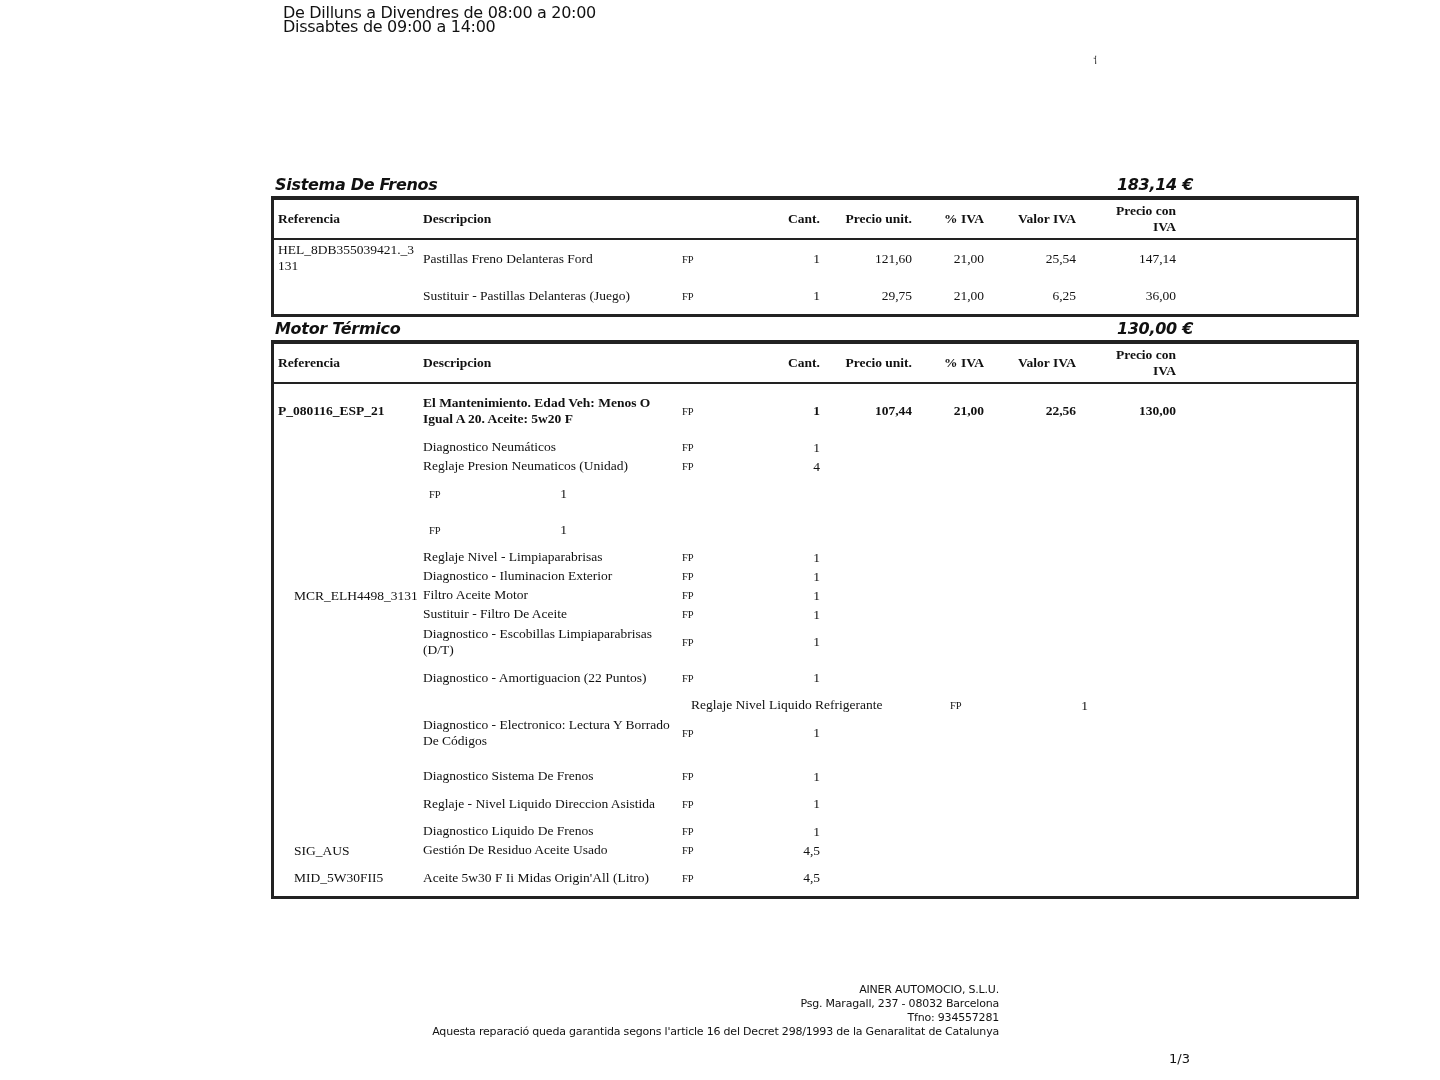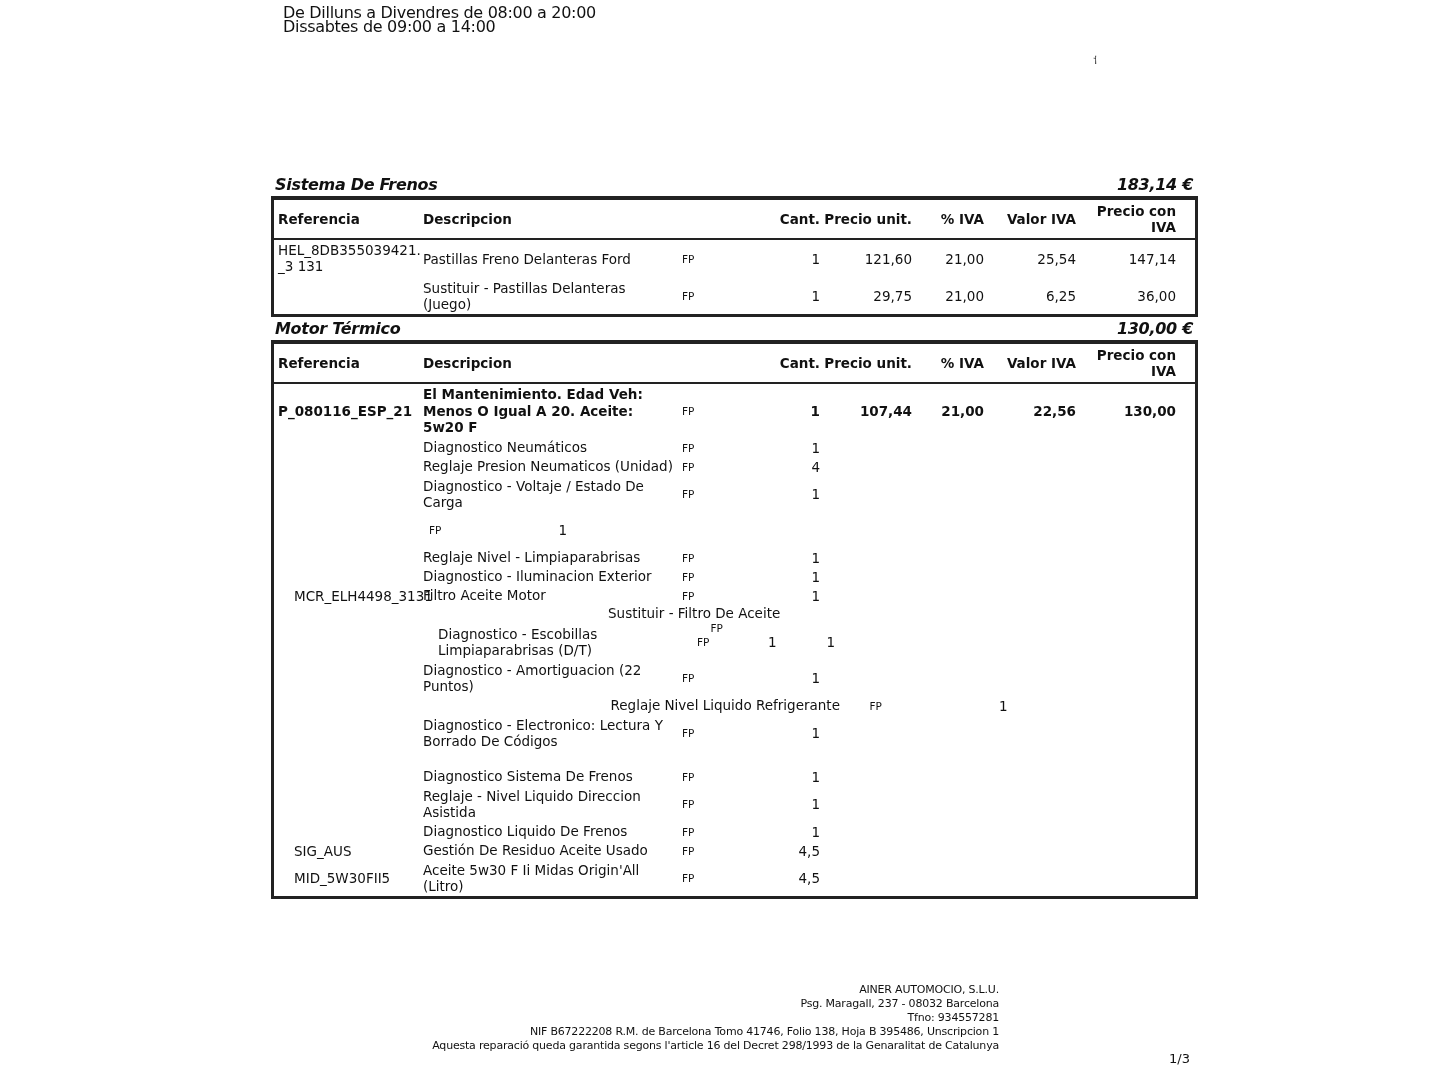--- a/index.html
+++ b/index.html
@@ -14,8 +14,9 @@
     font-weight: bold; font-style: italic; font-size: 16px; letter-spacing: -0.3px;
   }
   .tbl {
-    position: absolute; left: 271px; width: 927px; border: 3px solid #222; border-top-width: 4px;
+    position: absolute; left: 271px; width: 1088px; border: 3px solid #222; border-top-width: 4px;
     box-sizing: border-box;
+    font-family: Liberation Serif, serif;
   }
   .row { display: flex; align-items: center; position: relative; }
   .hdr { border-bottom: 2px solid #222; height: 38px; font-weight: bold; font-size: 13.5px; }

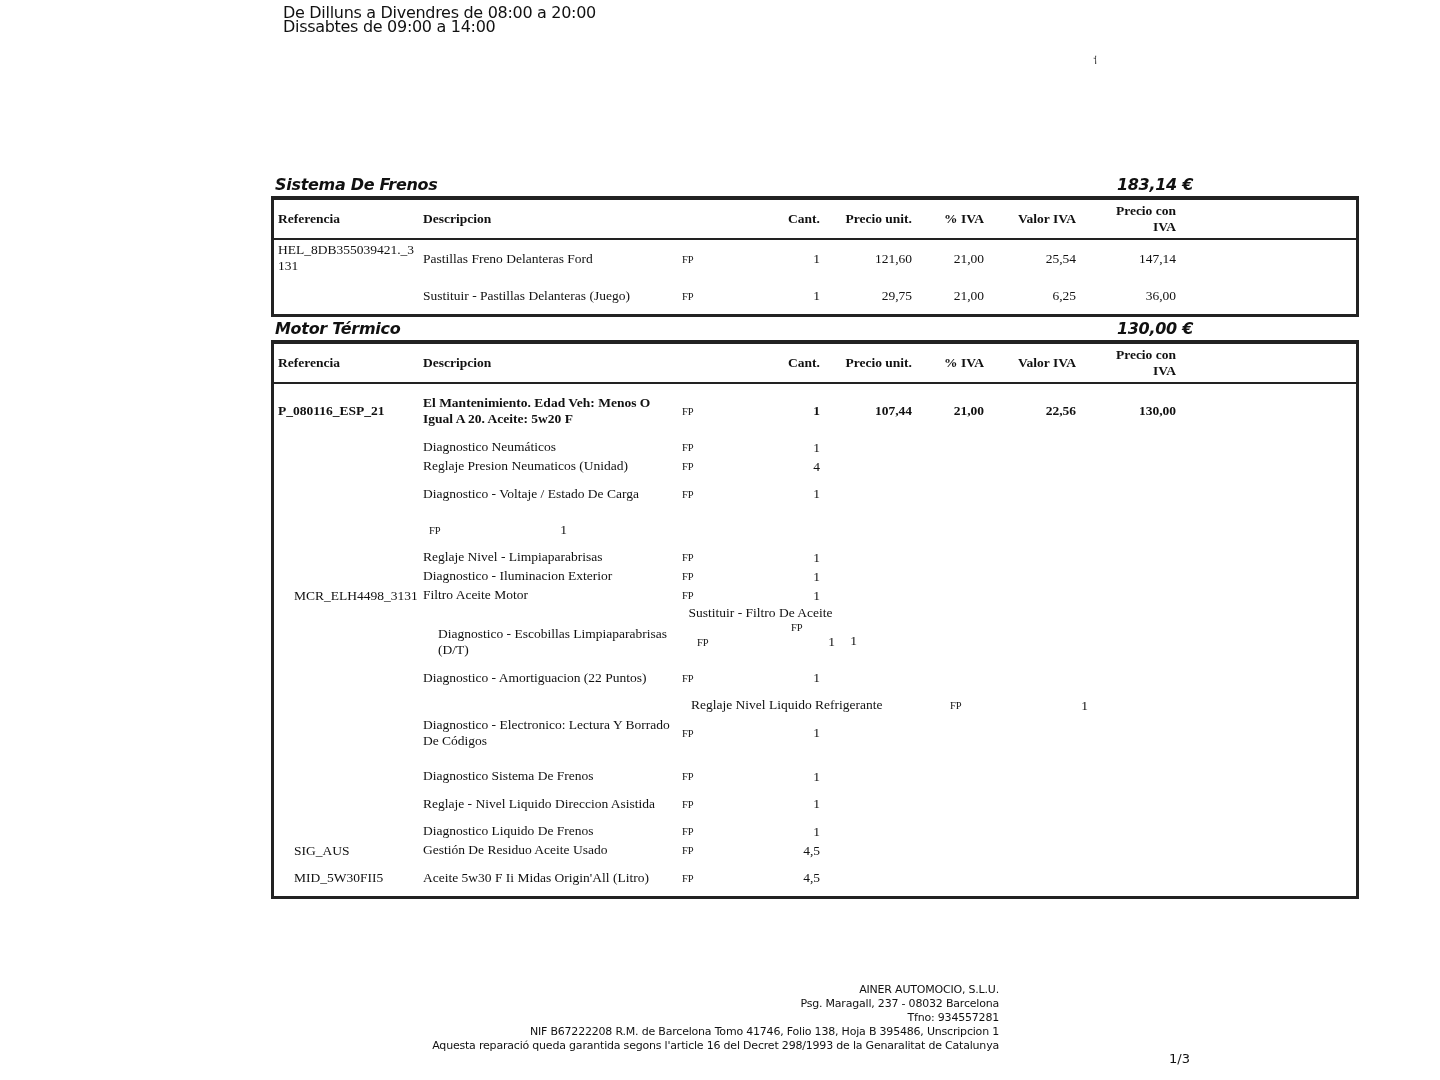--- a/index.html
+++ b/index.html
@@ -128,7 +128,6 @@
     </div>
   <div class="row" style="height:36px;">
       <div class="c-ref"></div>
-      <div class="c-desc">Diagnostico - Voltaje / Estado De Carga</div>
       <div class="c-fp">FP</div>
       <div class="c-cant">1</div>
     </div>

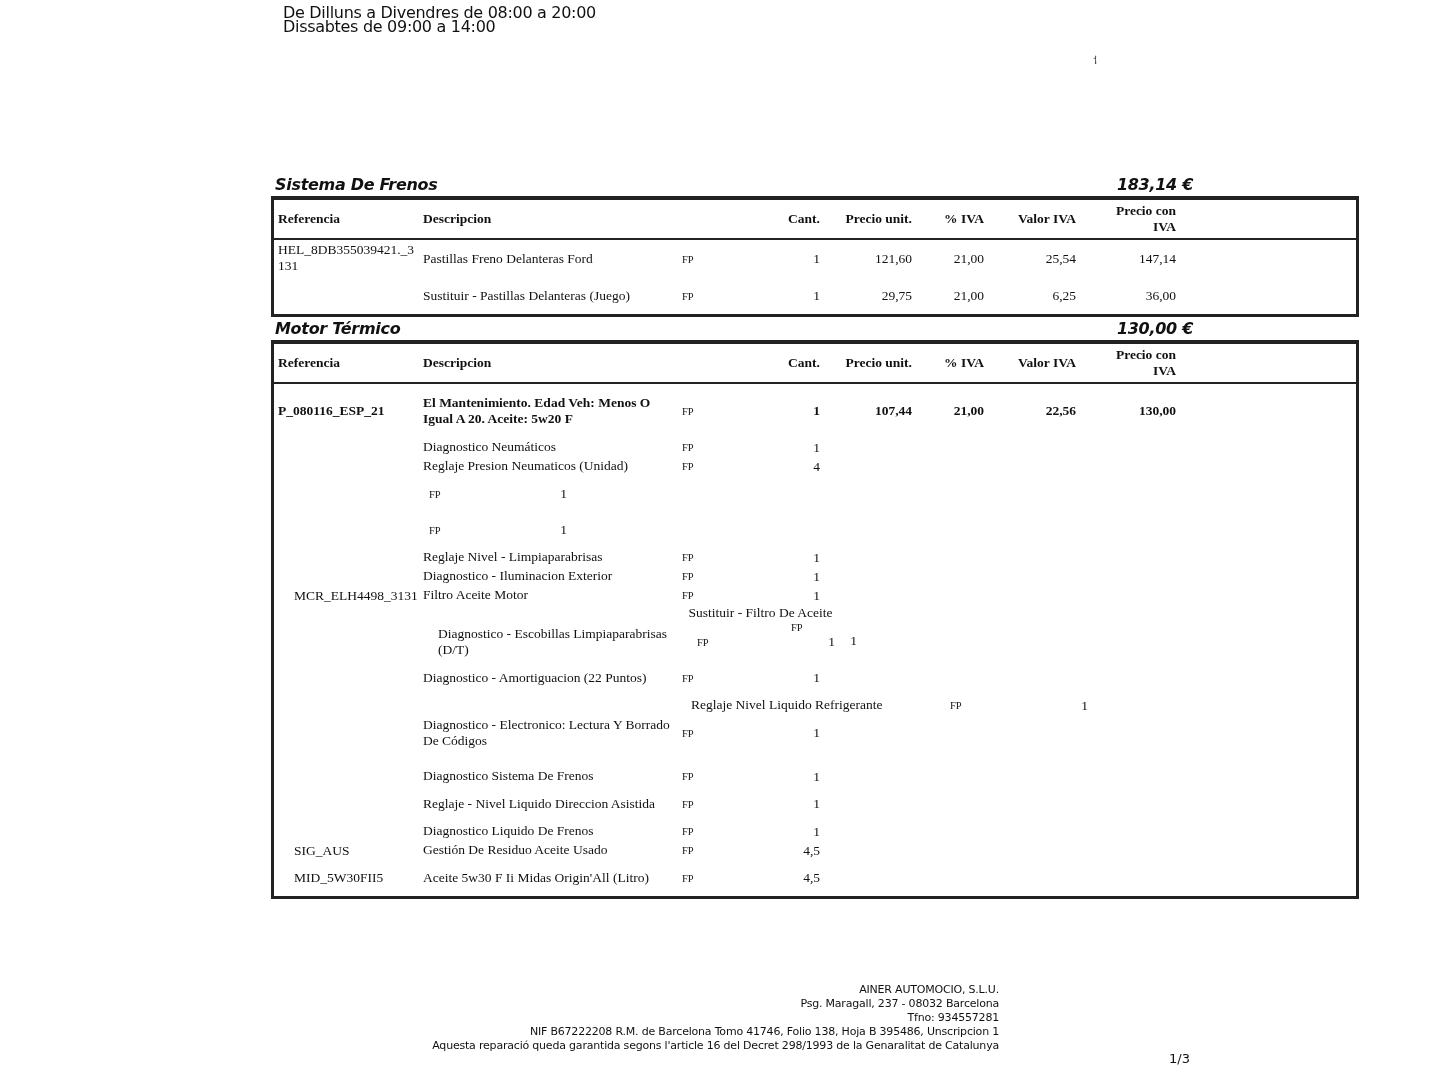--- a/index.html
+++ b/index.html
@@ -154,7 +154,7 @@
       <div class="c-fp">FP</div>
       <div class="c-cant">1</div>
     </div>
-  <div class="row" style="height:19px;flex-direction:column;">
+  <div class="row" style="height:19px;">
       <div class="c-ref"></div>
       <div class="c-desc">Sustituir - Filtro De Aceite</div>
       <div class="c-fp">FP</div>

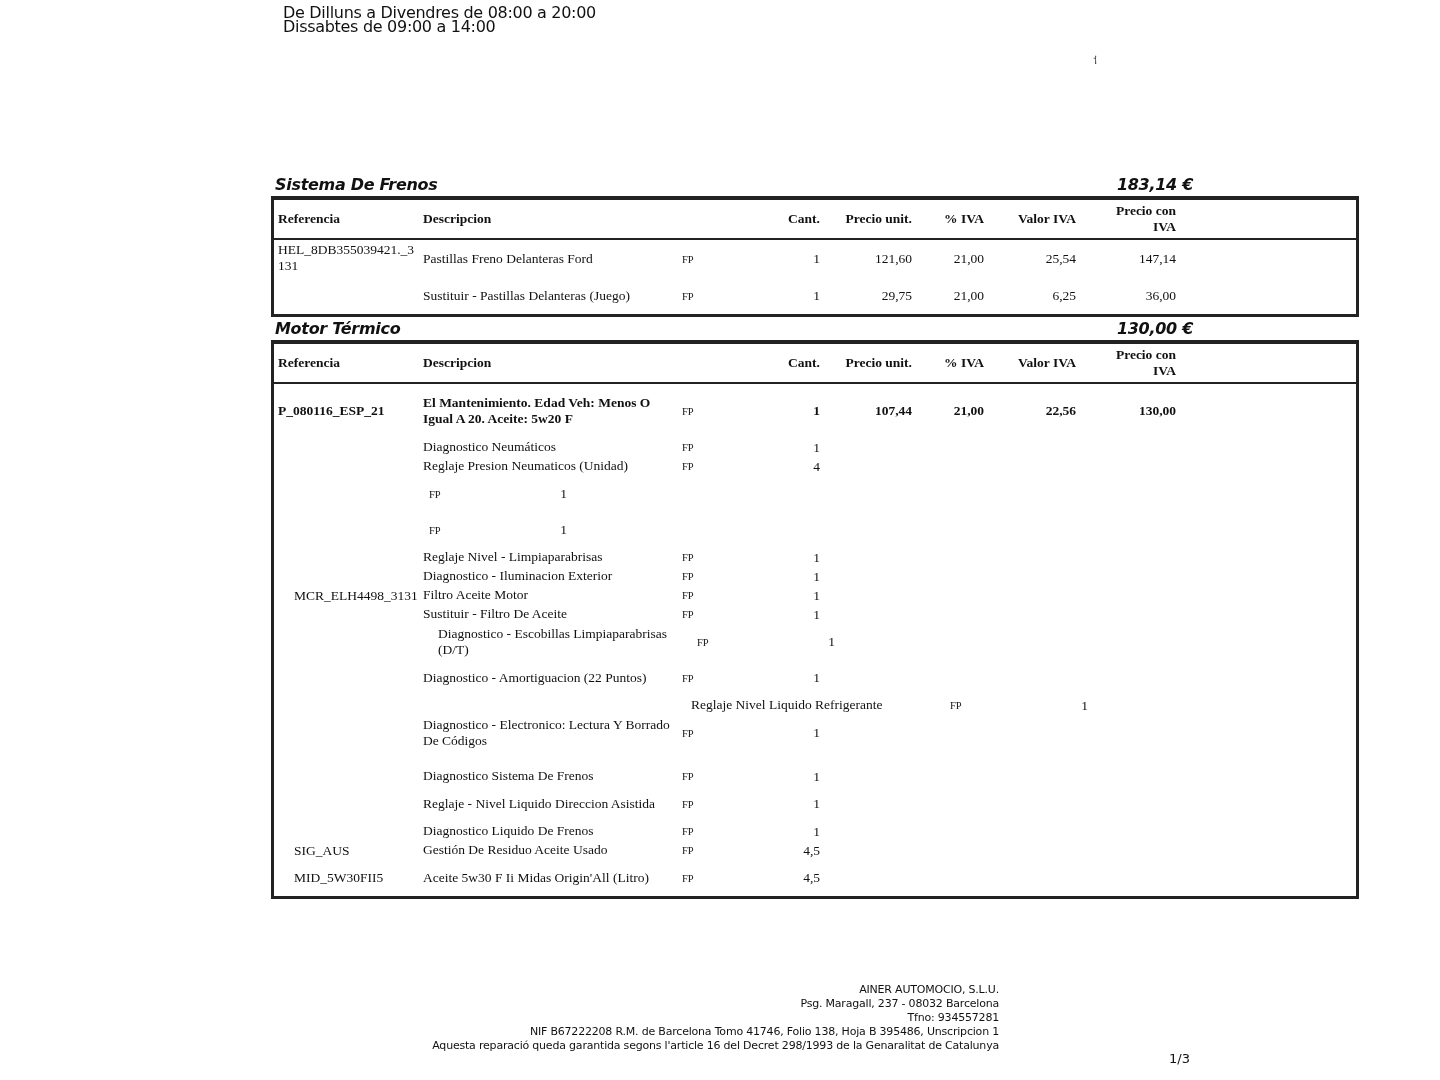--- a/index.html
+++ b/index.html
@@ -160,7 +160,7 @@
       <div class="c-fp">FP</div>
       <div class="c-cant">1</div>
     </div>
-  <div class="row" style="height:36px;margin-left:15px;">
+  <div class="row" style="height:36px;">
       <div class="c-ref"></div>
       <div class="c-desc">Diagnostico - Escobillas Limpiaparabrisas (D/T)</div>
       <div class="c-fp">FP</div>

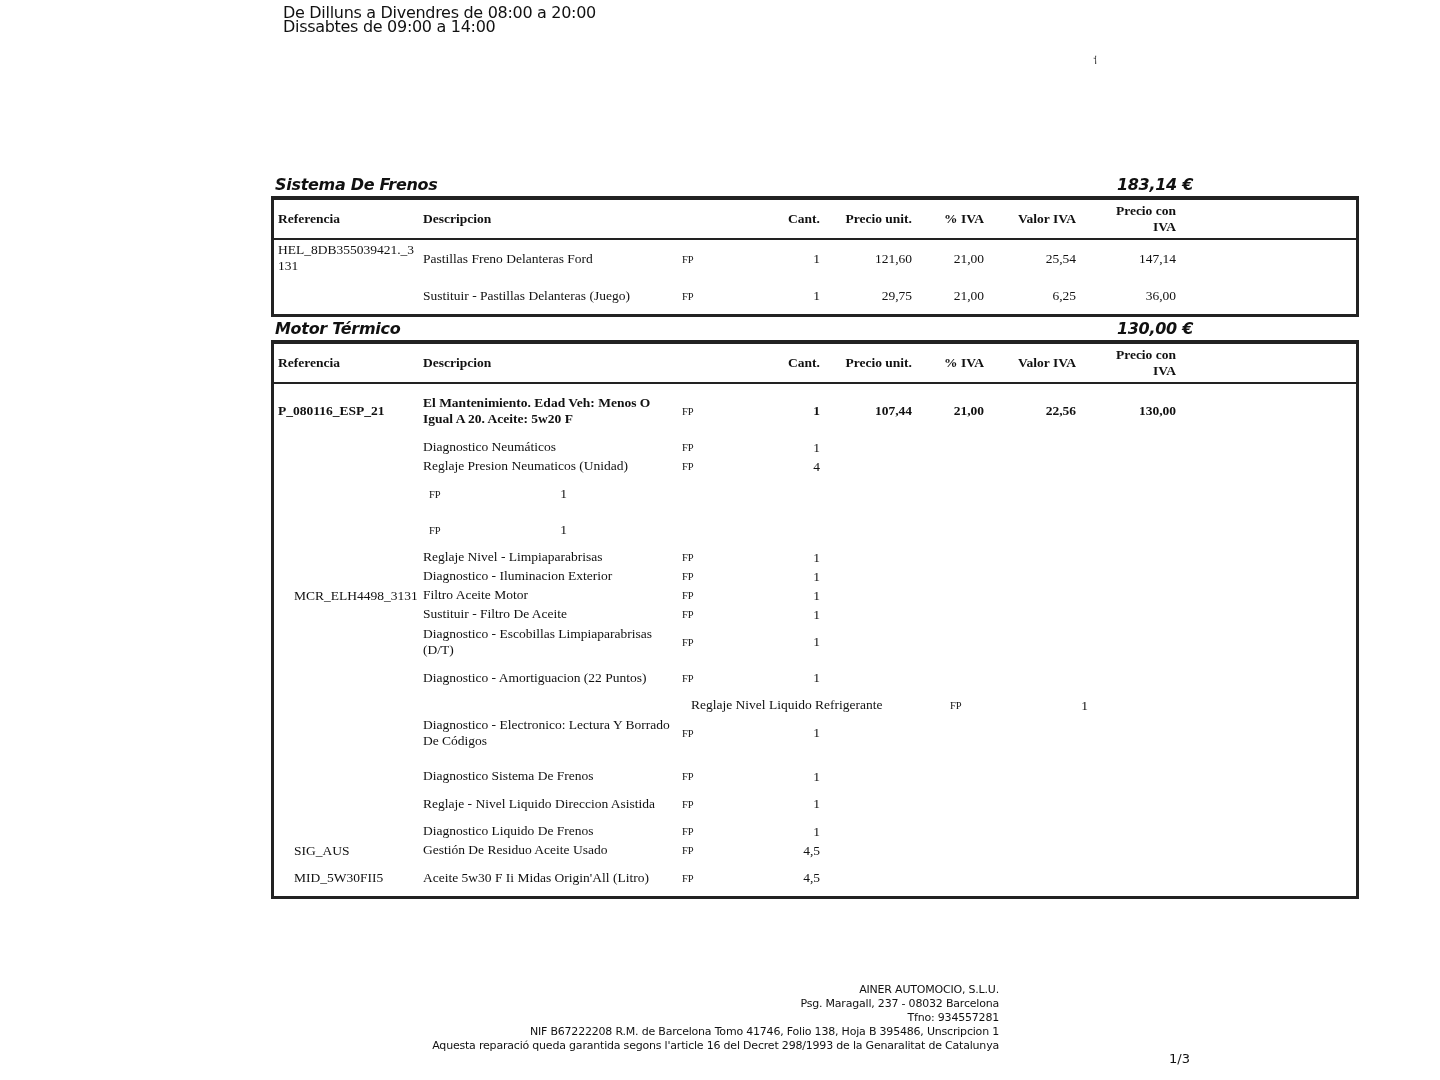--- a/index.html
+++ b/index.html
@@ -220,7 +220,6 @@
   <div>AINER AUTOMOCIO, S.L.U.</div>
   <div>Psg. Maragall, 237 - 08032 Barcelona</div>
   <div>Tfno: 934557281</div>
-  <div>NIF B67222208 R.M. de Barcelona Tomo 41746, Folio 138, Hoja B 395486, Unscripcion 1</div>
   <div>Aquesta reparació queda garantida segons l'article 16 del Decret 298/1993 de la Genaralitat de Catalunya</div>
 </div>
 <div class="pagenum">1/3</div>

